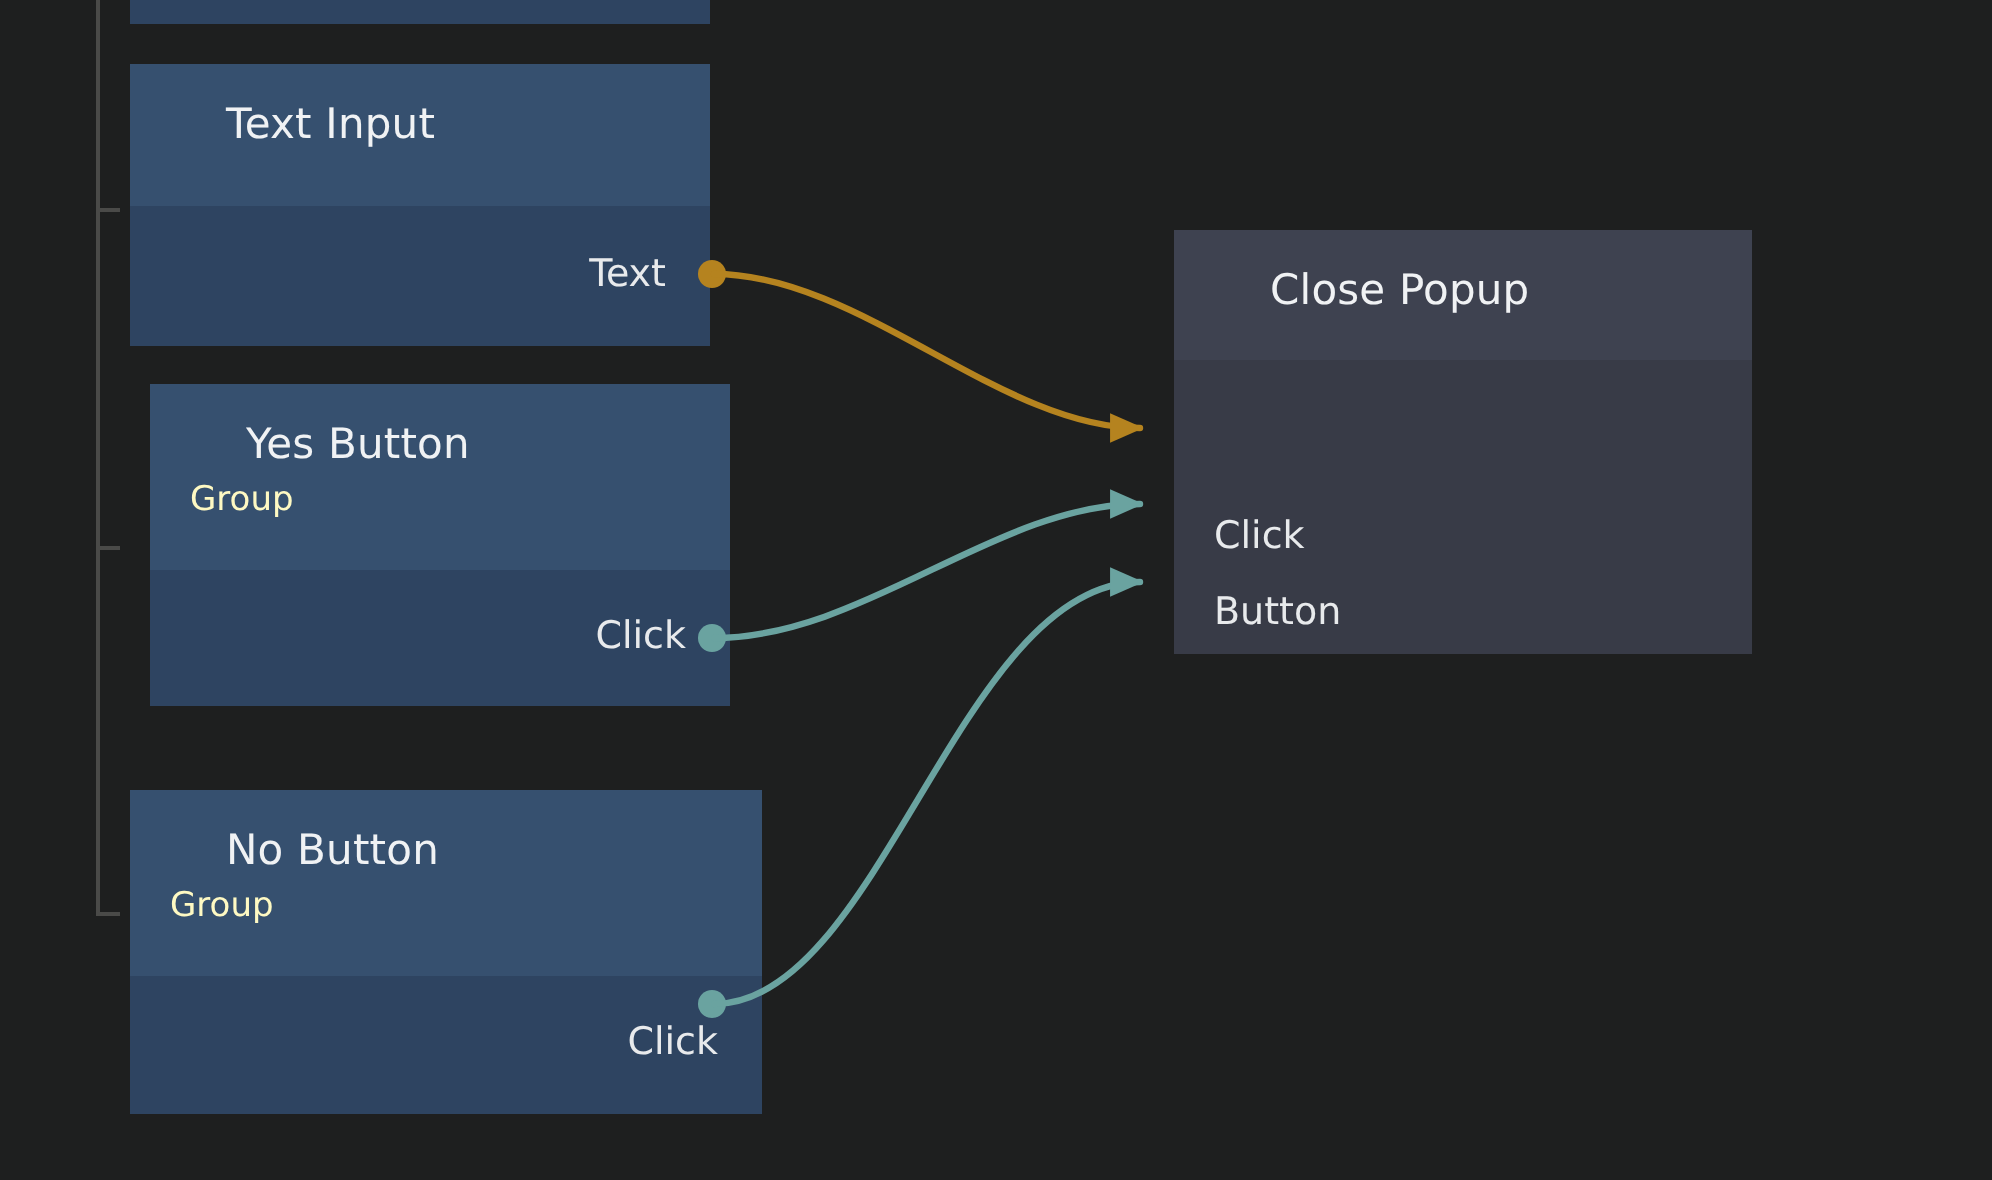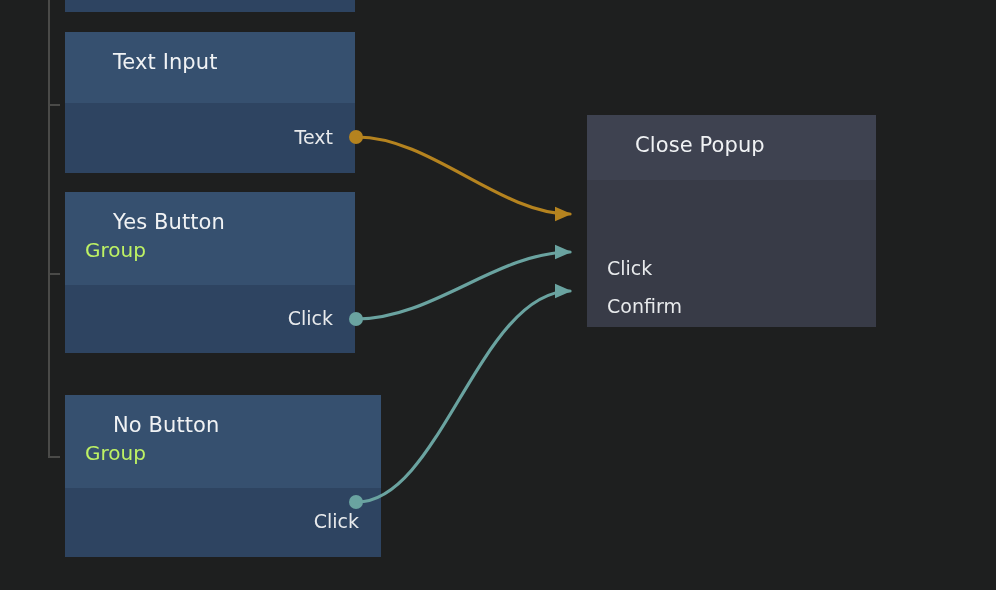--- a/index.html
+++ b/index.html
@@ -145,7 +145,7 @@
 
   <div class="port-dot" style="left:349px; top:130px; background:#b5831f;"></div>
 
-  <div class="node node-blue" style="left:65px; top:192px; width:290px; height:161px;">
+  <div class="node node-blue" style="left:75px; top:192px; width:290px; height:161px;">
     <div class="node-header" style="height:93px;">
       <span class="node-title">Yes Button</span>
       <span class="node-subtitle">Group</span>

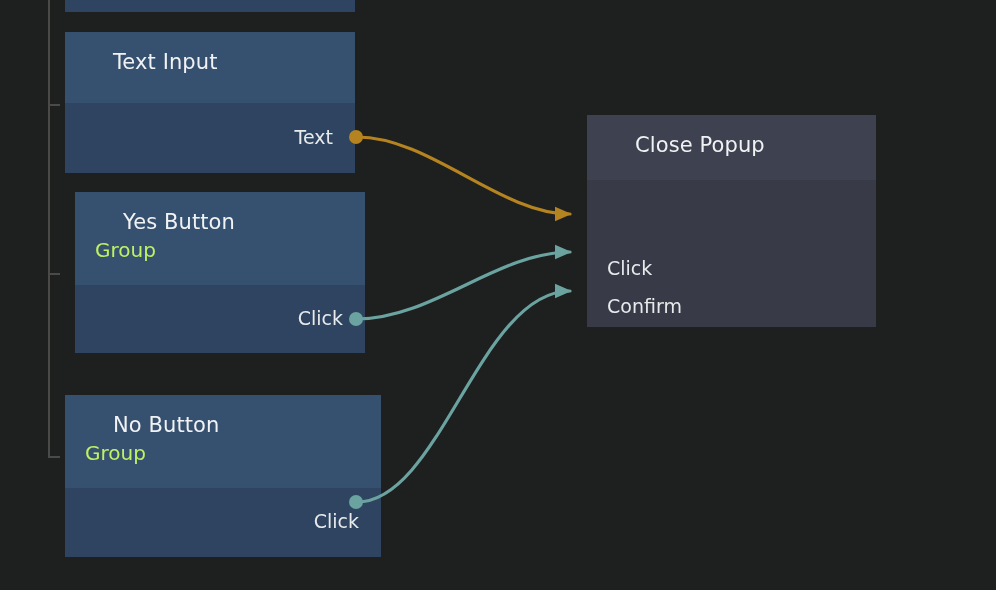--- a/index.html
+++ b/index.html
@@ -68,8 +68,8 @@
   }
   .node-subtitle {
     display: block;
-    color: #bef264;
-    font-size: 20px;
+    color: #fef9c3;
+    font-size: 17px;
     line-height: 24px;
     margin-top: 3px;
     white-space: nowrap;

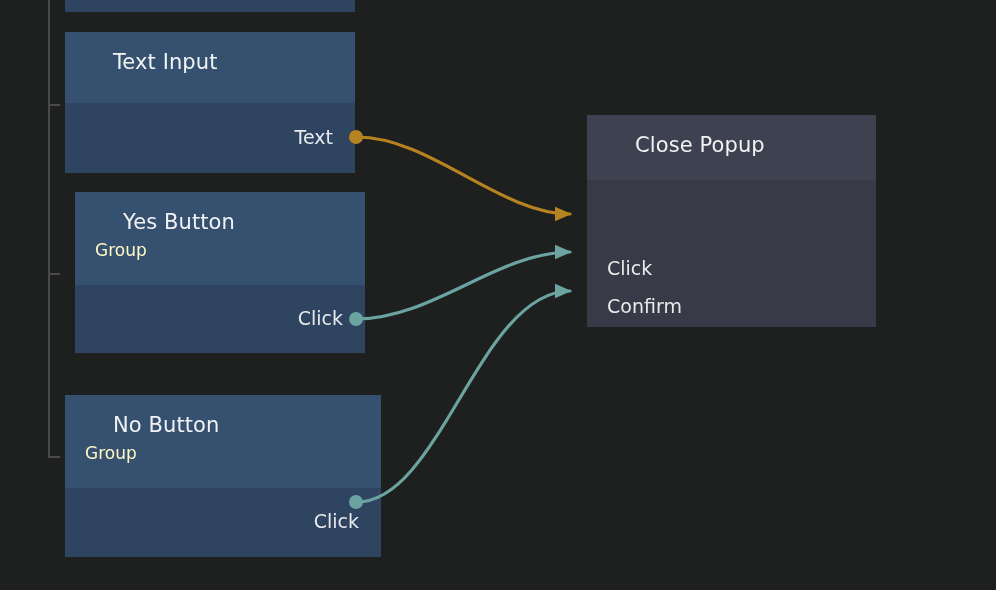--- a/index.html
+++ b/index.html
@@ -180,7 +180,7 @@
         <span class="port-label-in">Click</span>
       </div>
       <div class="port-row-in" style="top:115px; left:20px;">
-        <span class="port-label-in">Confirm</span>
+        <span class="port-label-in">Button</span>
       </div>
 
     </div>

